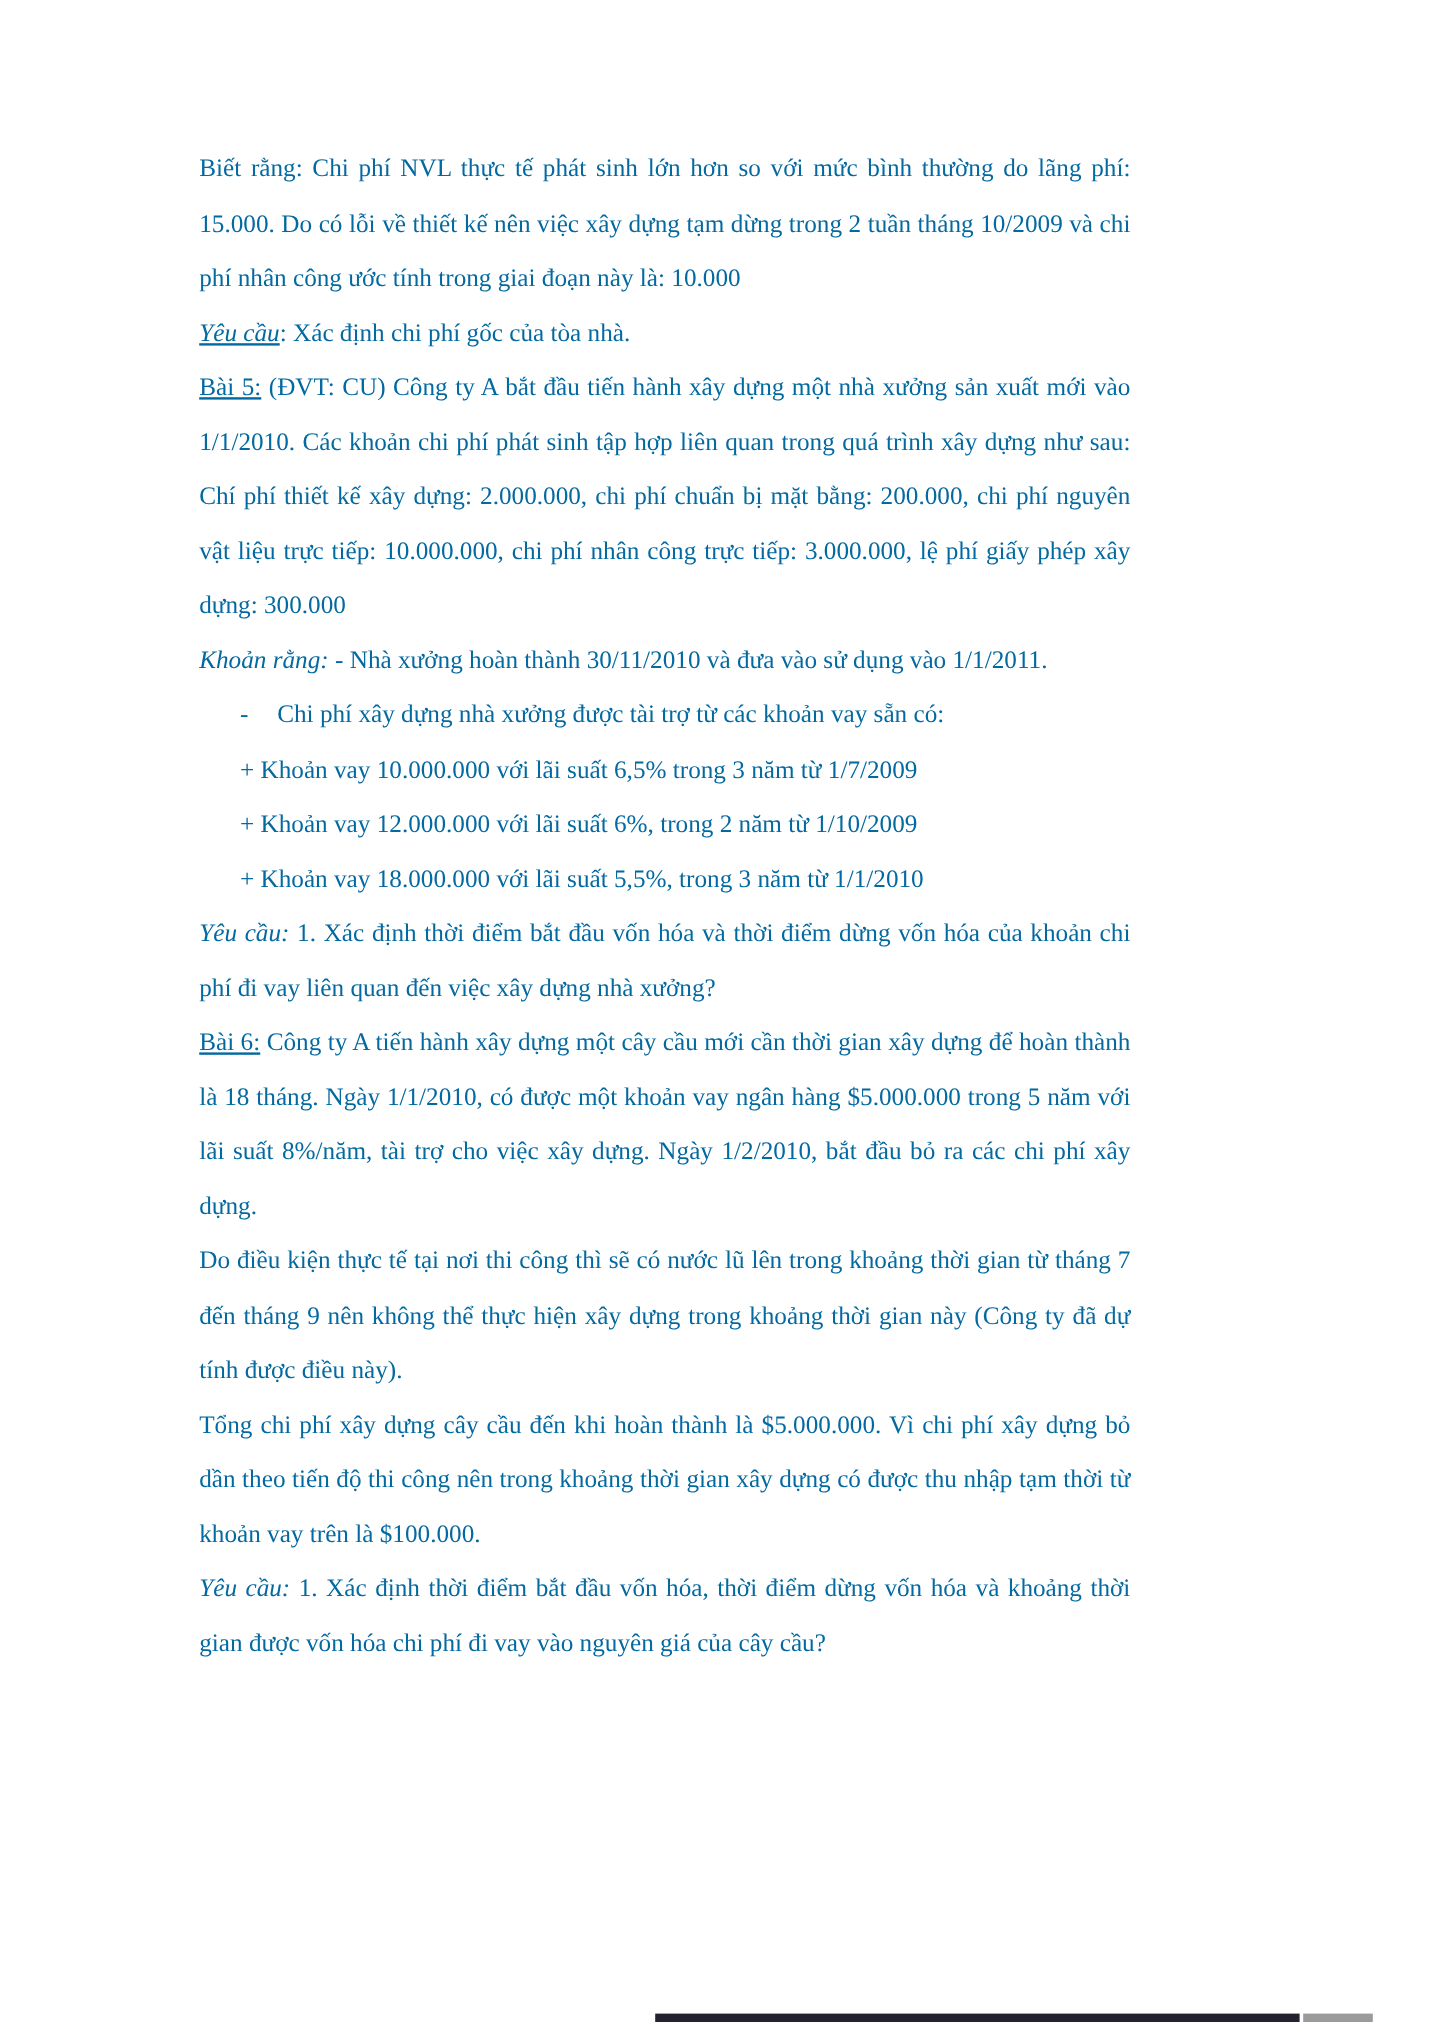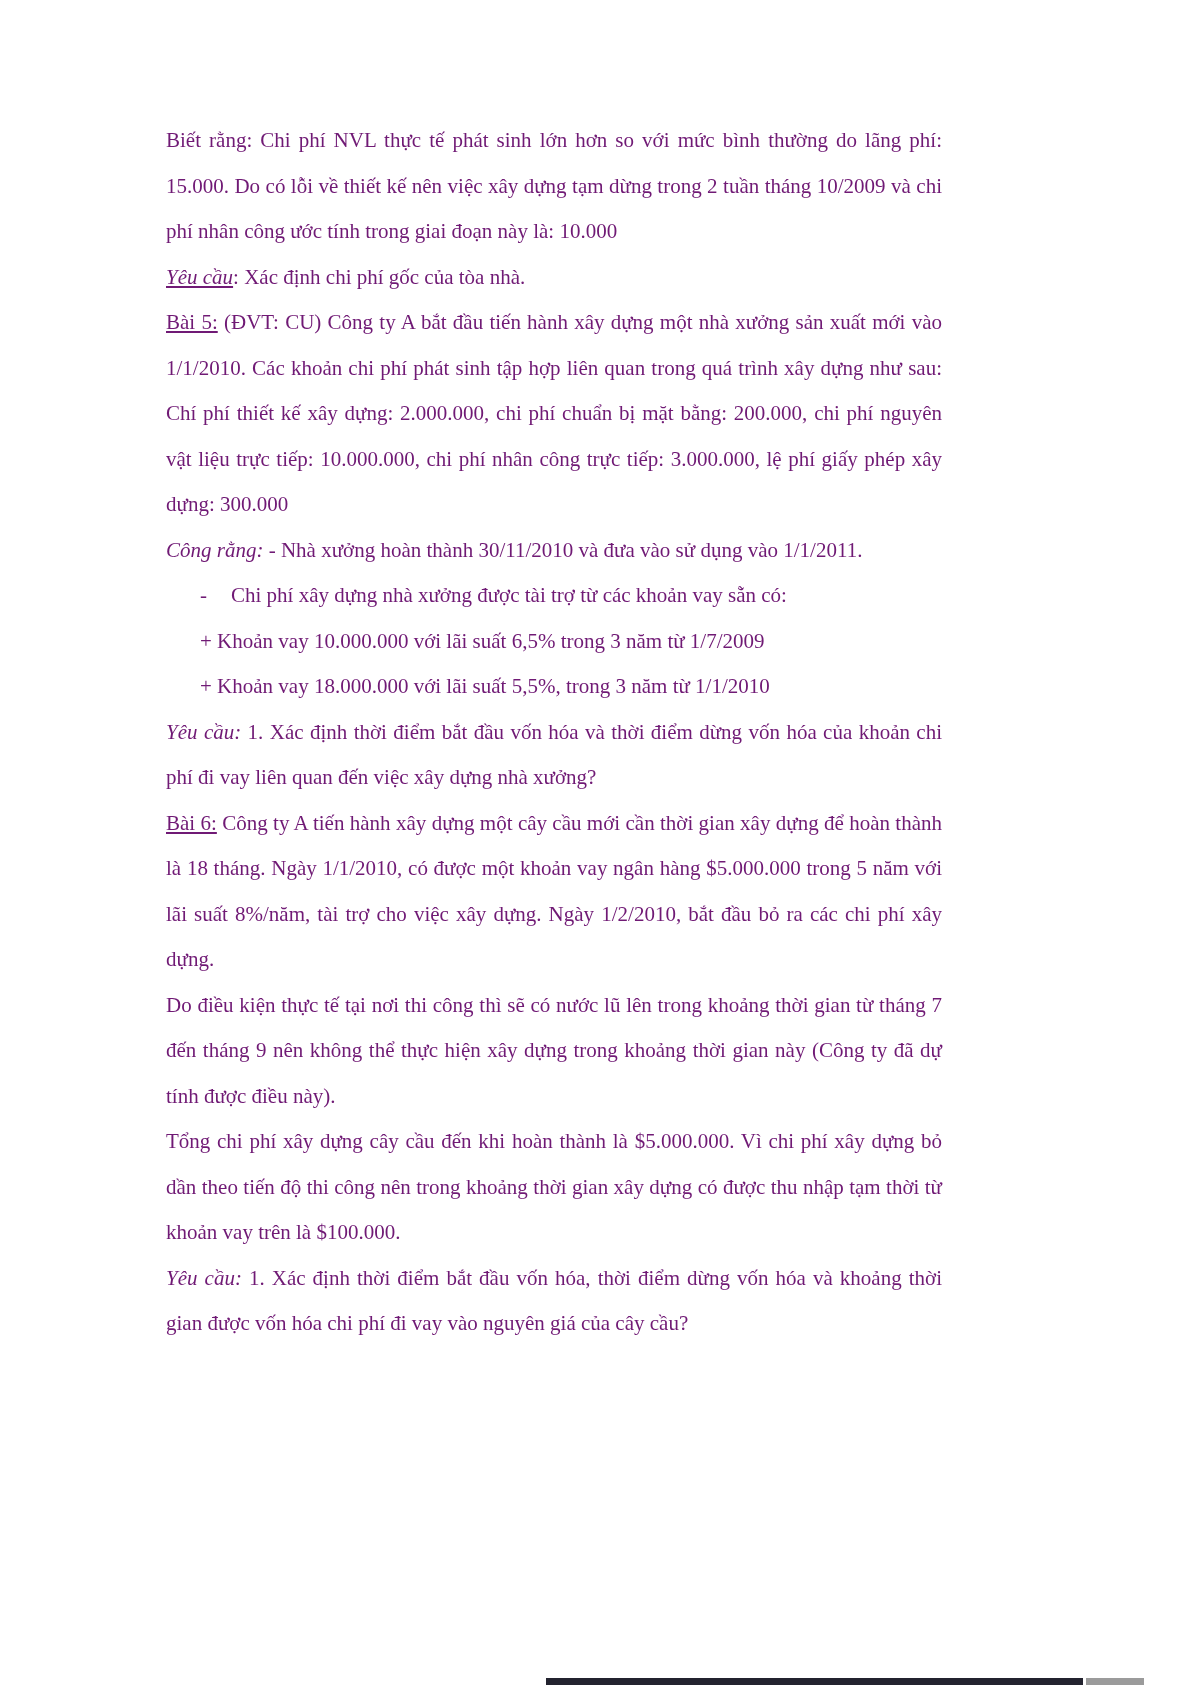--- a/index.html
+++ b/index.html
@@ -60,7 +60,7 @@
 </head>
 <body>
 
-<div class="doc-body" style="color: #701a75;">
+<div class="doc-body" style="color: #0369a1;">
     <p class="para"><span>Biết rằng: Chi phí NVL thực tế phát sinh lớn hơn so với mức bình thường do lãng phí: 15.000. Do có lỗi về thiết kế nên việc xây dựng tạm dừng trong 2 tuần tháng 10/2009 và chi phí nhân công ước tính trong giai đoạn này là: 10.000</span></p>
     <p class="para"><span class="run-italic run-underline">Yêu cầu</span><span>: Xác định chi phí gốc của tòa nhà.</span></p>
     <p class="para"><span class="run-bold run-underline">Bài 5:</span><span> (ĐVT: CU) Công ty A bắt đầu tiến hành xây dựng một nhà xưởng sản xuất mới vào 1/1/2010. Các khoản chi phí phát sinh tập hợp liên quan trong quá trình xây dựng như sau: Chí phí thiết kế xây dựng: 2.000.000, chi phí chuẩn bị mặt bằng: 200.000, chi phí nguyên vật liệu trực tiếp: 10.000.000, chi phí nhân công trực tiếp: 3.000.000, lệ phí giấy phép xây dựng: 300.000</span></p>

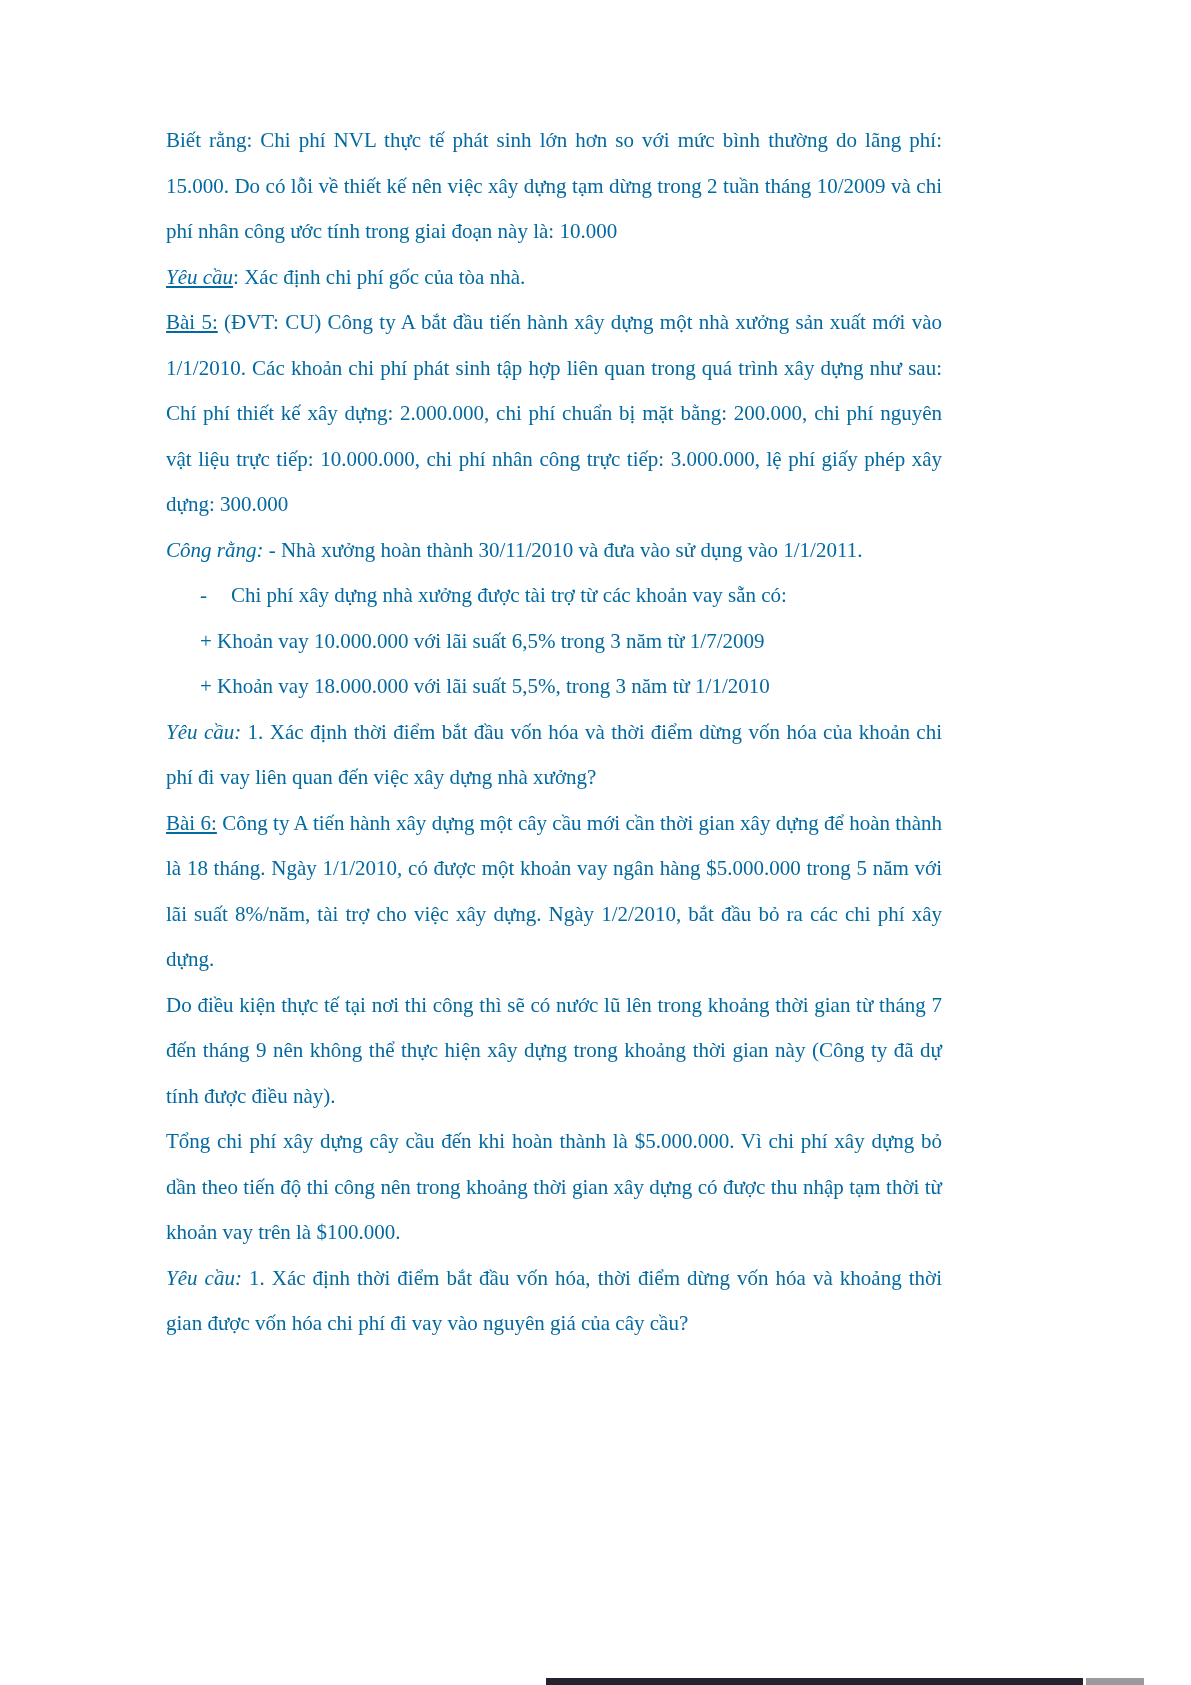--- a/index.html
+++ b/index.html
@@ -64,7 +64,7 @@
     <p class="para"><span>Biết rằng: Chi phí NVL thực tế phát sinh lớn hơn so với mức bình thường do lãng phí: 15.000. Do có lỗi về thiết kế nên việc xây dựng tạm dừng trong 2 tuần tháng 10/2009 và chi phí nhân công ước tính trong giai đoạn này là: 10.000</span></p>
     <p class="para"><span class="run-italic run-underline">Yêu cầu</span><span>: Xác định chi phí gốc của tòa nhà.</span></p>
     <p class="para"><span class="run-bold run-underline">Bài 5:</span><span> (ĐVT: CU) Công ty A bắt đầu tiến hành xây dựng một nhà xưởng sản xuất mới vào 1/1/2010. Các khoản chi phí phát sinh tập hợp liên quan trong quá trình xây dựng như sau: Chí phí thiết kế xây dựng: 2.000.000, chi phí chuẩn bị mặt bằng: 200.000, chi phí nguyên vật liệu trực tiếp: 10.000.000, chi phí nhân công trực tiếp: 3.000.000, lệ phí giấy phép xây dựng: 300.000</span></p>
-    <p class="para"><span class="run-italic">Công rằng:</span><span> - Nhà xưởng hoàn thành 30/11/2010 và đưa vào sử dụng vào 1/1/2011.</span></p>
+    <p class="para"><span class="run-italic">Khoản rằng:</span><span> - Nhà xưởng hoàn thành 30/11/2010 và đưa vào sử dụng vào 1/1/2011.</span></p>
     <p class="para indent"><span>-</span><span class="gap-spacer" style="width: 24px;"></span><span>Chi phí xây dựng nhà xưởng được tài trợ từ các khoản vay sẵn có:</span></p>
     <p class="para indent"><span>+ Khoản vay 10.000.000 với lãi suất 6,5% trong 3 năm từ 1/7/2009</span></p>
     <p class="para indent"><span>+ Khoản vay 18.000.000 với lãi suất 5,5%, trong 3 năm từ 1/1/2010</span></p>

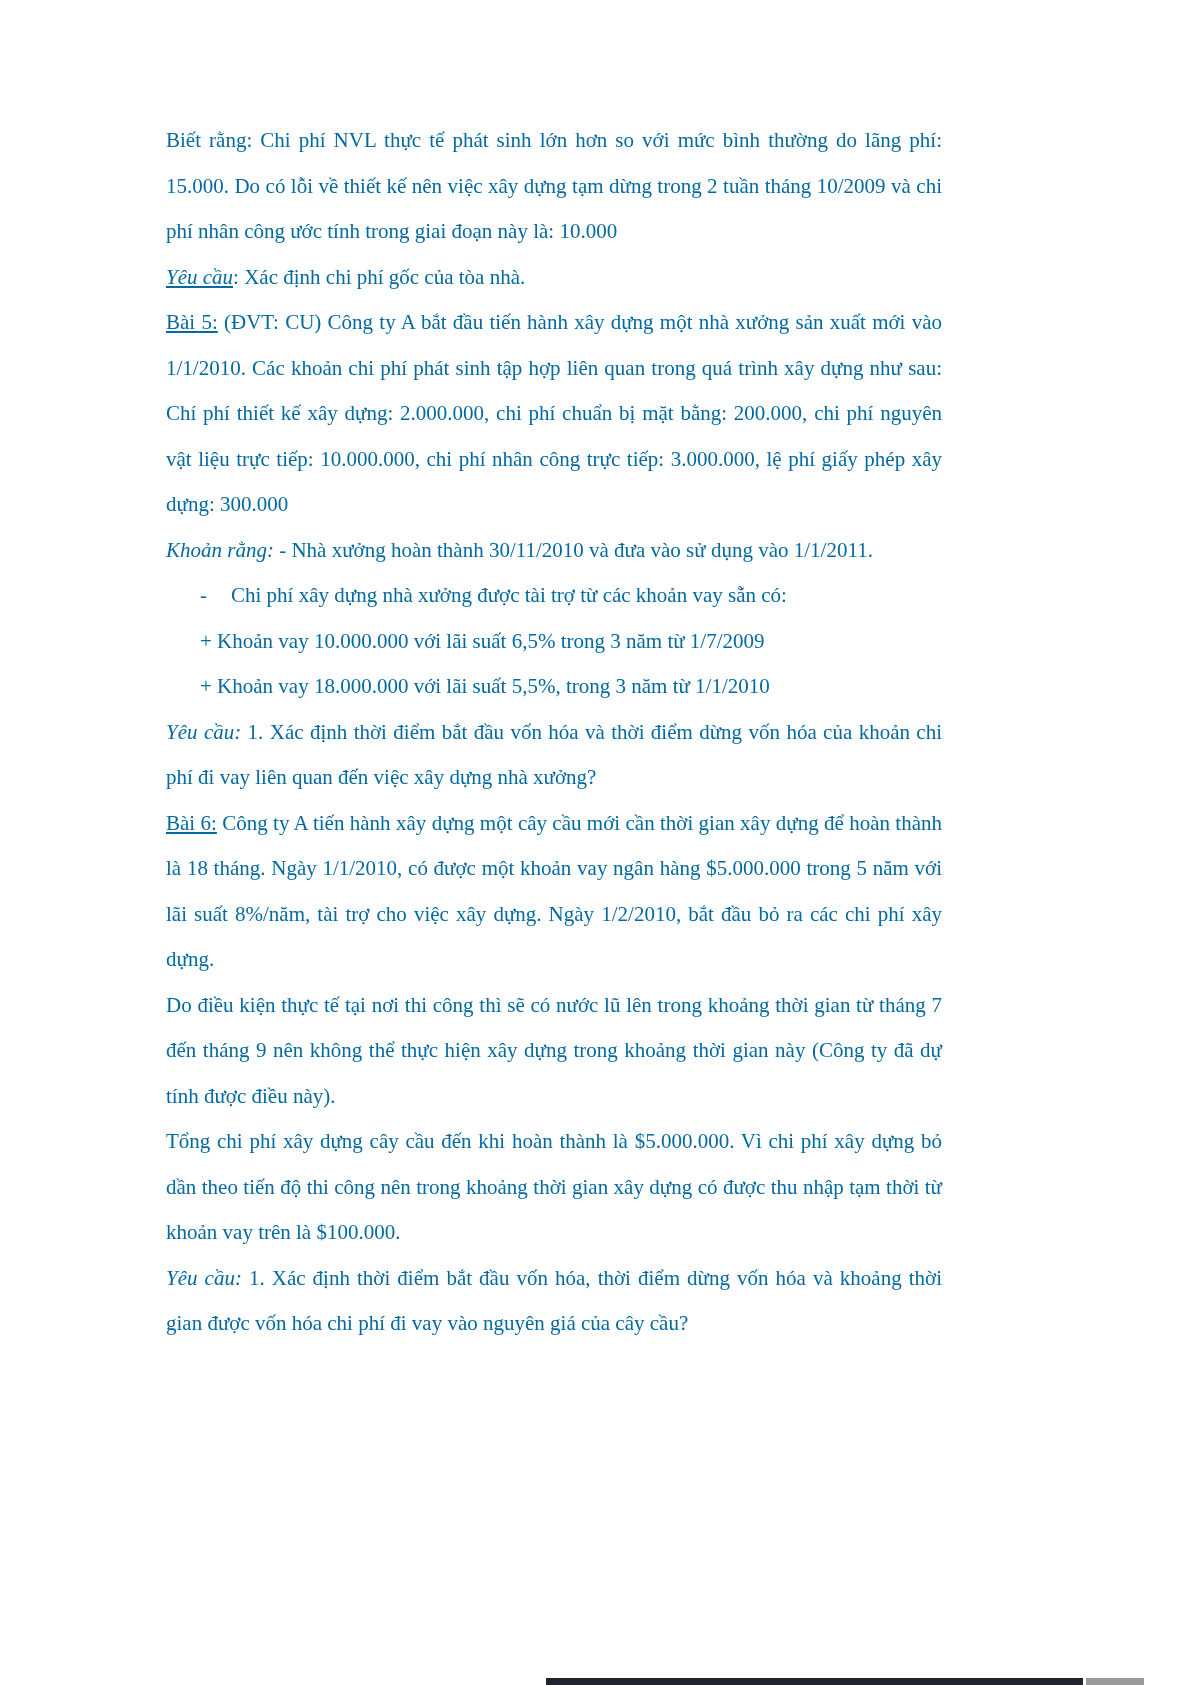--- a/index.html
+++ b/index.html
@@ -67,6 +67,7 @@
     <p class="para"><span class="run-italic">Khoản rằng:</span><span> - Nhà xưởng hoàn thành 30/11/2010 và đưa vào sử dụng vào 1/1/2011.</span></p>
     <p class="para indent"><span>-</span><span class="gap-spacer" style="width: 24px;"></span><span>Chi phí xây dựng nhà xưởng được tài trợ từ các khoản vay sẵn có:</span></p>
     <p class="para indent"><span>+ Khoản vay 10.000.000 với lãi suất 6,5% trong 3 năm từ 1/7/2009</span></p>
+    <p class="para indent"><span>+ Khoản vay 12.000.000 với lãi suất 6%, trong 2 năm từ 1/10/2009</span></p>
     <p class="para indent"><span>+ Khoản vay 18.000.000 với lãi suất 5,5%, trong 3 năm từ 1/1/2010</span></p>
     <p class="para"><span class="run-bold run-italic">Yêu cầu:</span><span> 1. Xác định thời điểm bắt đầu vốn hóa và thời điểm dừng vốn hóa của khoản chi phí đi vay liên quan đến việc xây dựng nhà xưởng?</span></p>
     <p class="para"><span class="run-bold run-underline">Bài 6:</span><span> Công ty A tiến hành xây dựng một cây cầu mới cần thời gian xây dựng để hoàn thành là 18 tháng. Ngày 1/1/2010, có được một khoản vay ngân hàng $5.000.000 trong 5 năm với lãi suất 8%/năm, tài trợ cho việc xây dựng. Ngày 1/2/2010, bắt đầu bỏ ra các chi phí xây dựng.</span></p>

